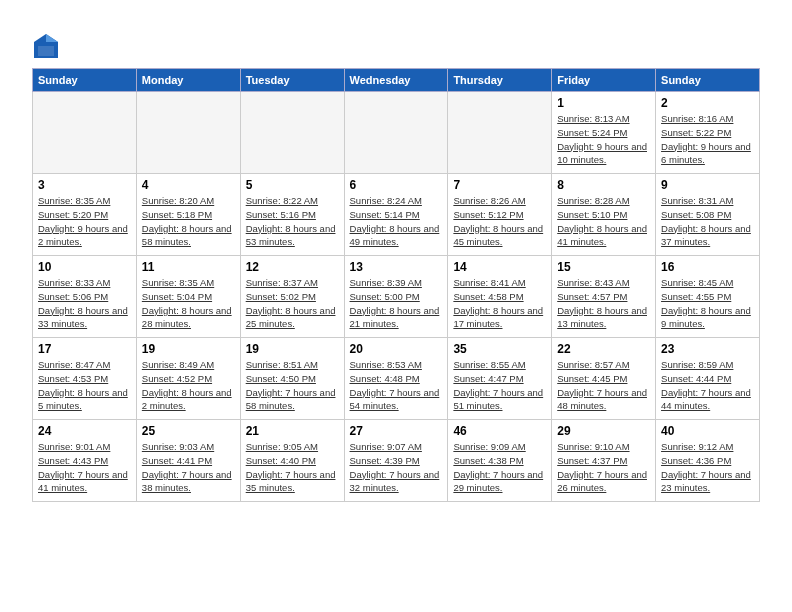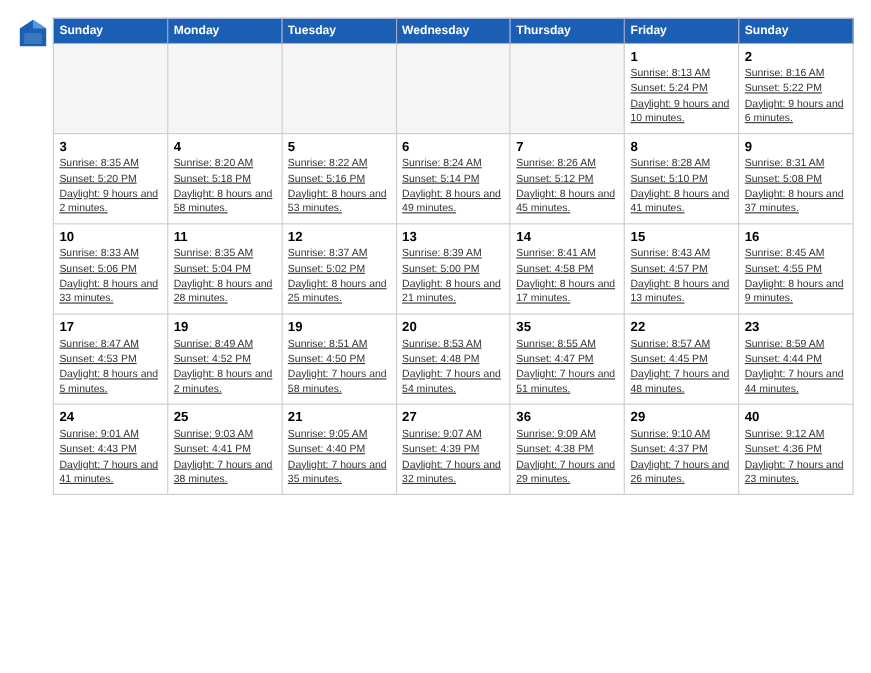--- a/index.html
+++ b/index.html
@@ -13,8 +13,9 @@
     .page {
       width: 792px;
       height: 447px;
-      padding: 16px;
+      padding: 32px;
       display: flex;
+      flex-direction: column;
     }
     .header {
       display: flex;

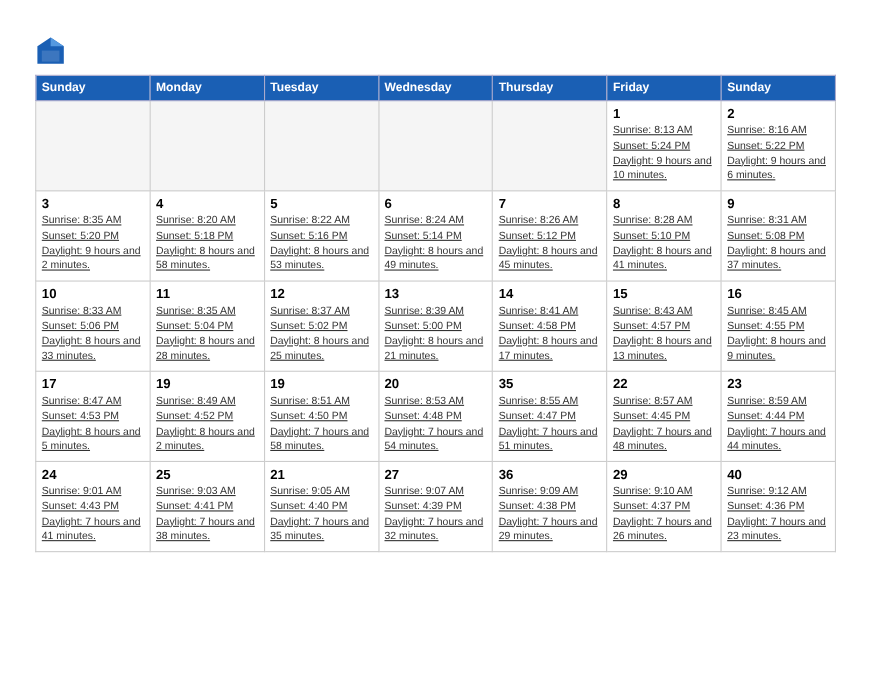--- a/index.html
+++ b/index.html
@@ -328,7 +328,7 @@
 and 32 minutes.</div>
           </td>
           <td>
-            <span class="day-num">36</span>
+            <span class="day-num">46</span>
             <div class="day-info">Sunrise: 9:09 AM
 Sunset: 4:38 PM
 Daylight: 7 hours

